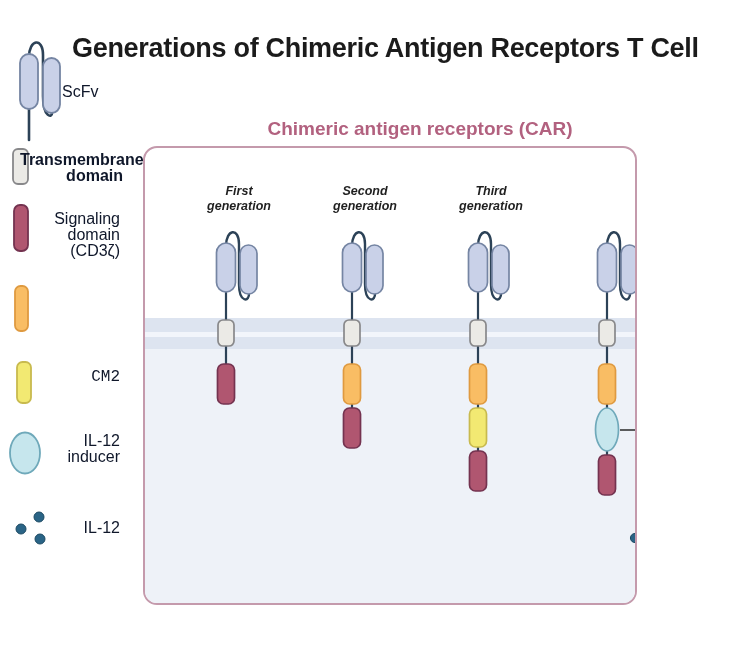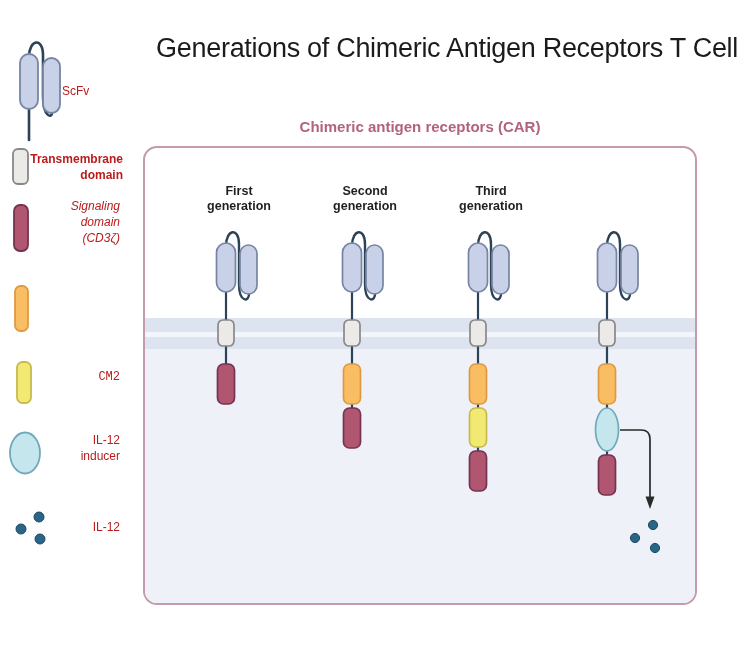--- a/index.html
+++ b/index.html
@@ -9,8 +9,8 @@
   }
   #root{position:absolute;inset:0;}
   #page-title{
-    position:absolute;left:88px;top:33px;width:650px;
-    font-size:27px;font-weight:normal;letter-spacing:-0.3px;color:#1b1b1b;text-align:right;
+    position:absolute;left:72px;top:33px;width:650px;
+    font-size:27px;font-weight:bold;letter-spacing:-0.3px;color:#1b1b1b;
   }
   
   #legend-svg{position:absolute;left:0px;top:28px;width:140px;height:530px;}

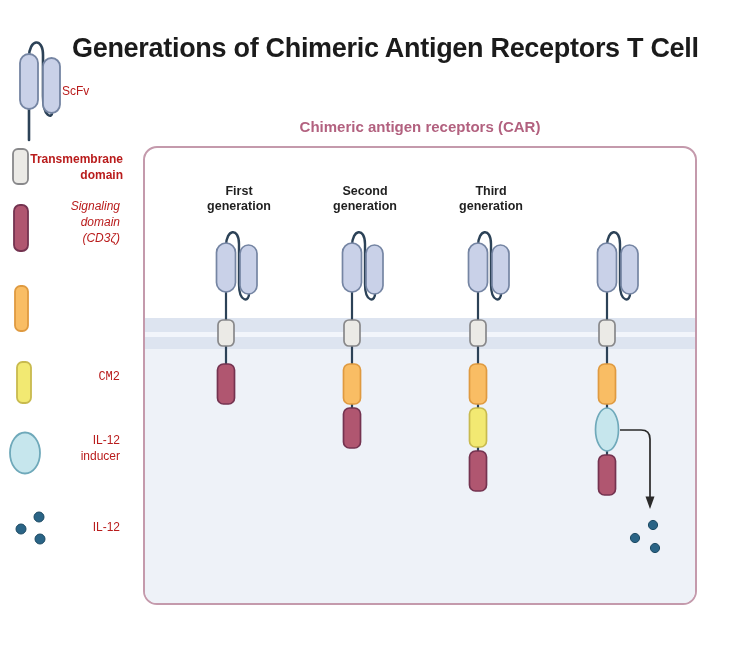--- a/index.html
+++ b/index.html
@@ -16,7 +16,7 @@
   #legend-svg{position:absolute;left:0px;top:28px;width:140px;height:530px;}
   .legend-label{
     position:absolute;left:20px;width:100px;text-align:right;
-    font-size:12px;line-height:15.8px;color:#b91c1c;white-space:pre-line;
+    font-size:16px;line-height:15.8px;color:#0f172a;white-space:pre-line;
   }
   #lbl-scfv{left:62px;top:84px;width:60px;text-align:left;}
   #lbl-transmembrane{top:152px;width:103px;font-weight:bold;}

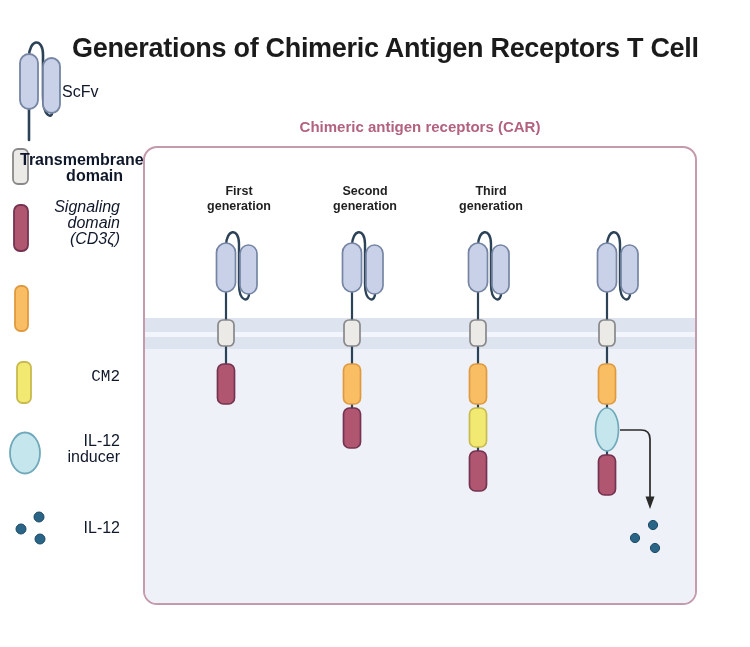--- a/index.html
+++ b/index.html
@@ -28,7 +28,7 @@
   
   #car-panel-title{
     position:absolute;left:143px;top:118px;width:554px;text-align:center;
-    font-size:15px;font-weight:bold;
+    font-size:19px;font-weight:bold;
   }
   #car-panel{
     position:absolute;left:143px;top:146px;width:554px;height:459px;

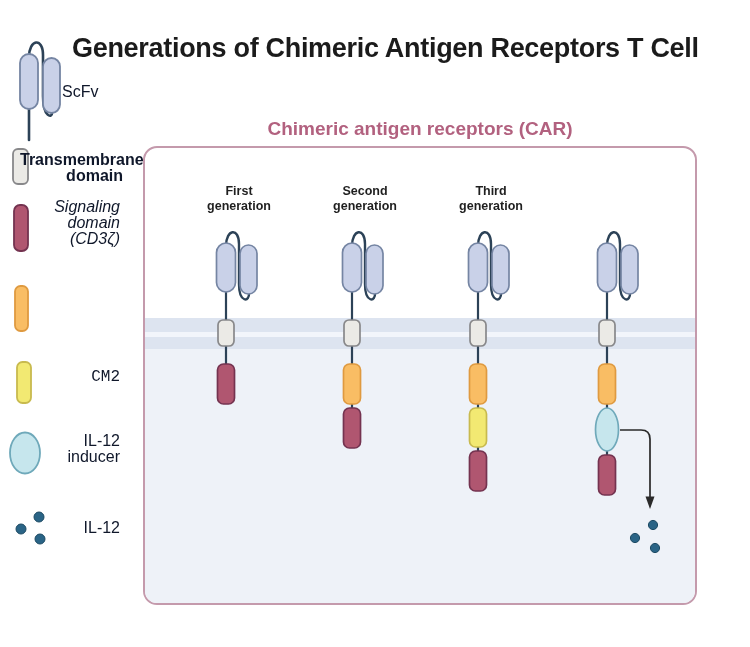--- a/index.html
+++ b/index.html
@@ -31,9 +31,9 @@
     font-size:19px;font-weight:bold;
   }
   #car-panel{
-    position:absolute;left:143px;top:146px;width:554px;height:459px;
+    position:absolute;left:143px;top:146px;width:494px;height:459px;
     box-sizing:border-box;border:2px solid #c49aac;border-radius:14px;
-    background:#ffffff;overflow:hidden;
+    background:#ffffff;overflow:hidden;font-style:italic;
   }
   .mem-band{position:absolute;left:0;right:0;}
   #membrane-band-1{top:170px;height:14px;}

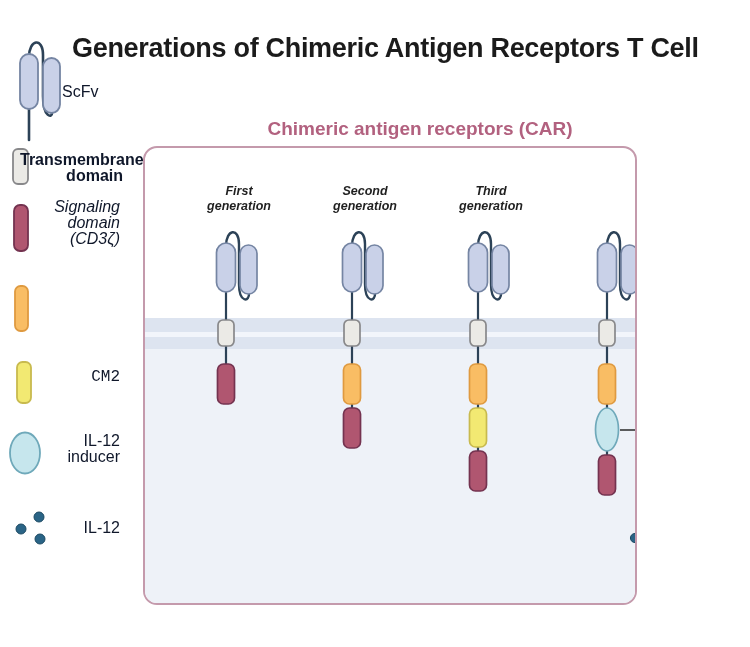--- a/index.html
+++ b/index.html
@@ -20,7 +20,7 @@
   }
   #lbl-scfv{left:62px;top:84px;width:60px;text-align:left;}
   #lbl-transmembrane{top:152px;width:103px;font-weight:bold;}
-  #lbl-signaling{top:199px;font-style:italic;}
+  #lbl-signaling{top:211px;}
   #lbl-cm1{top:286px;}
   #lbl-cm2{top:370px;font-family:Liberation Mono, monospace;}
   #lbl-il12-inducer{top:433px;}

